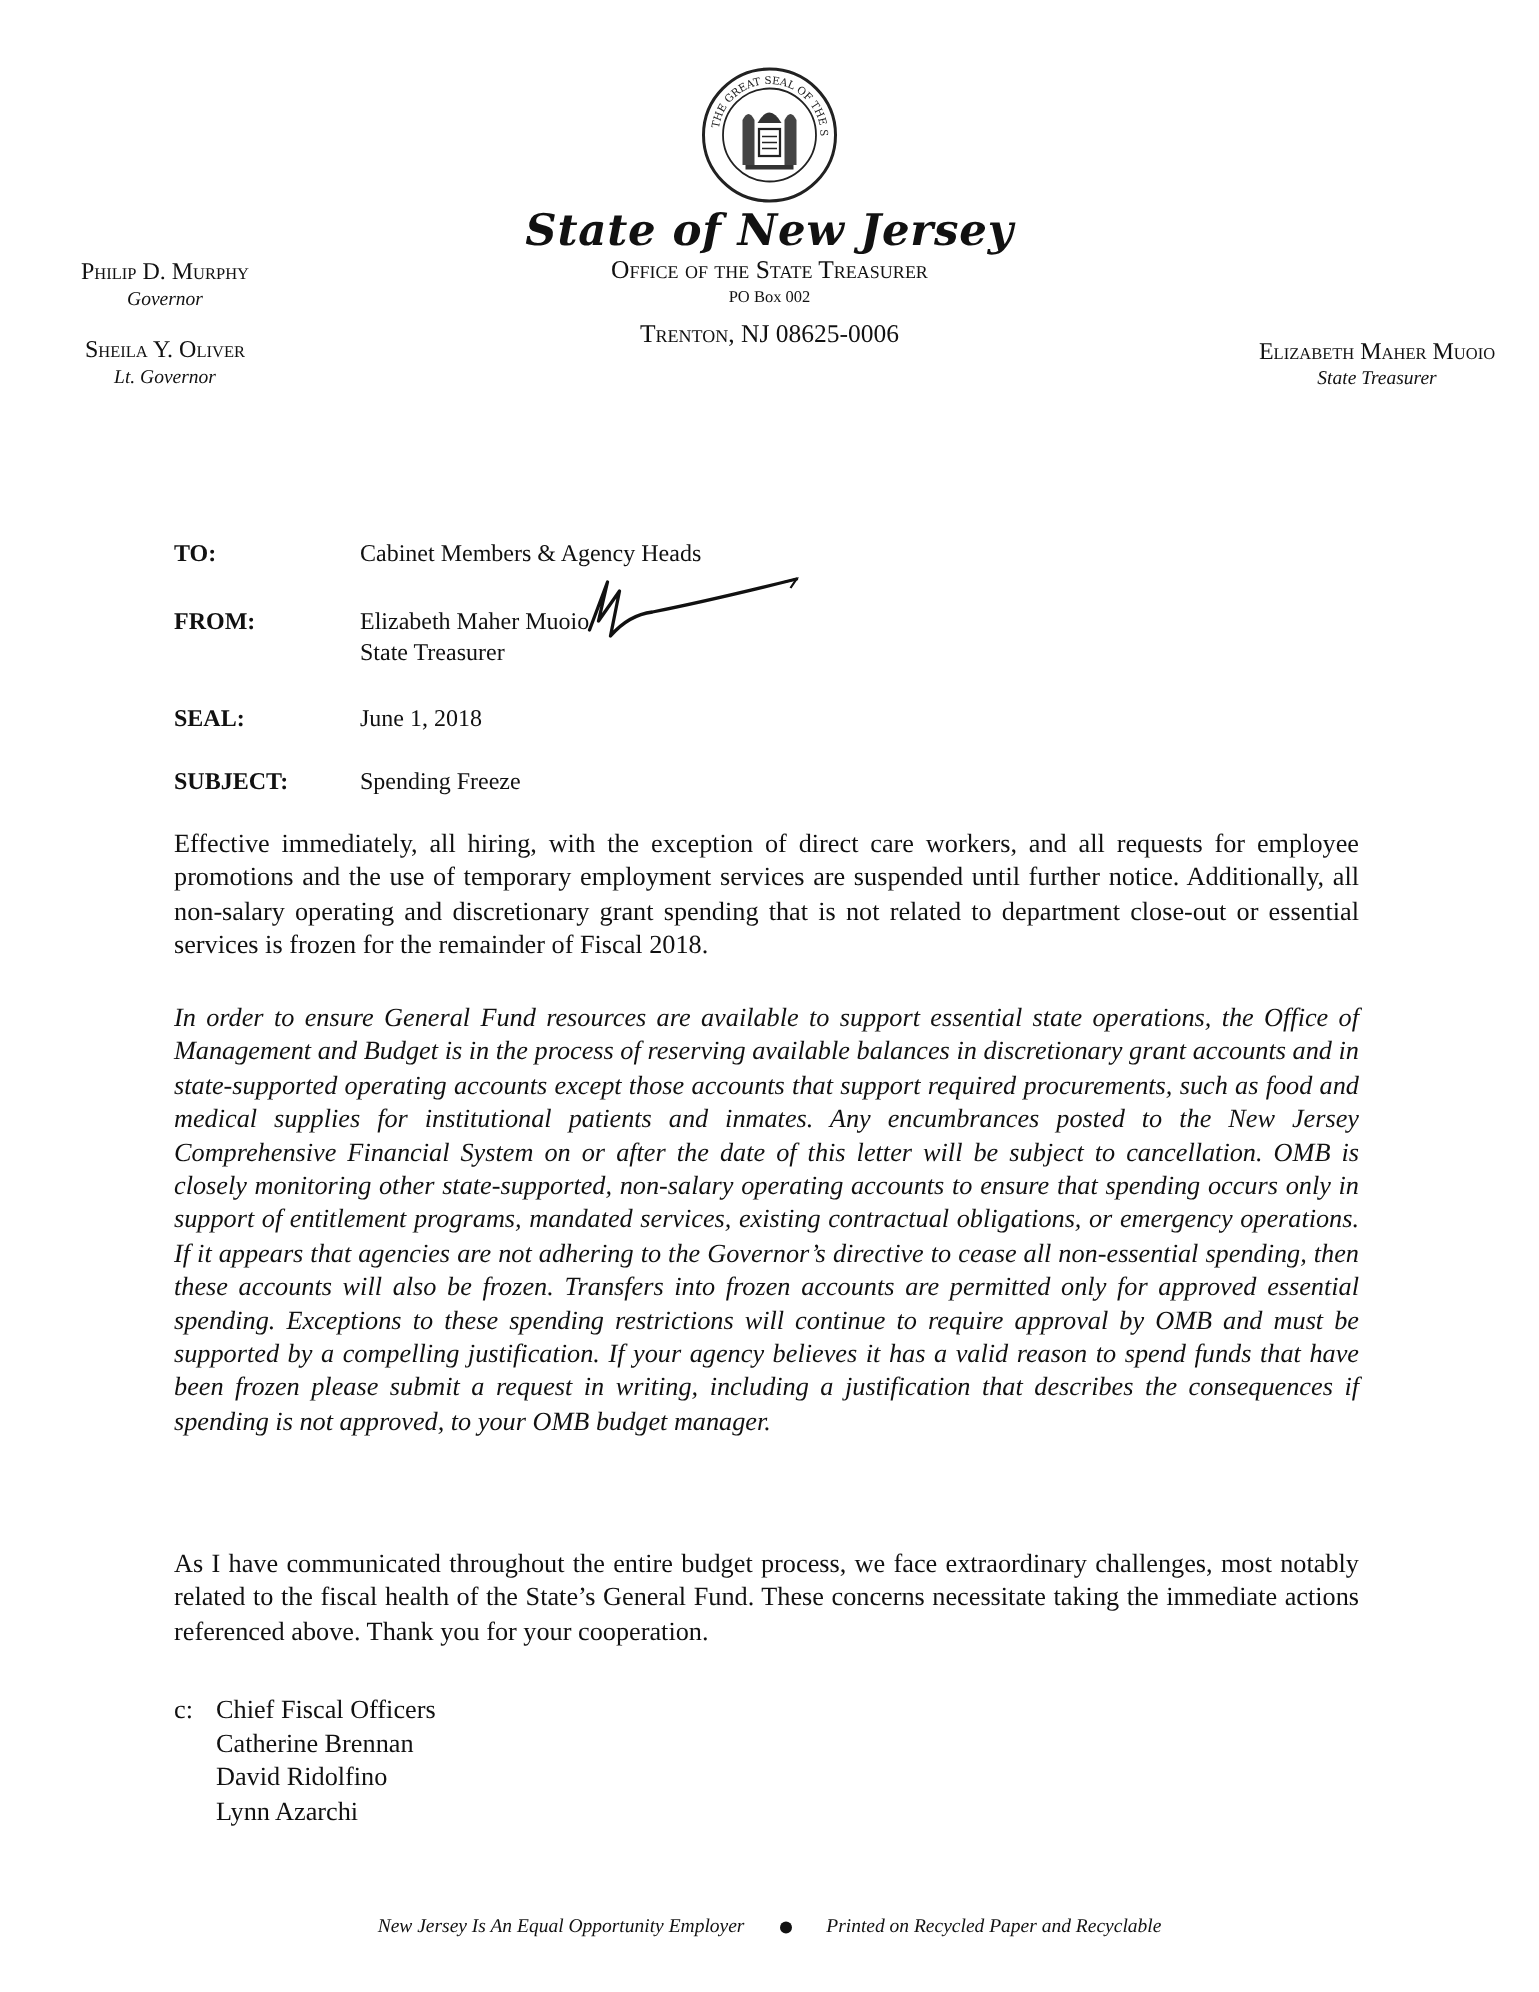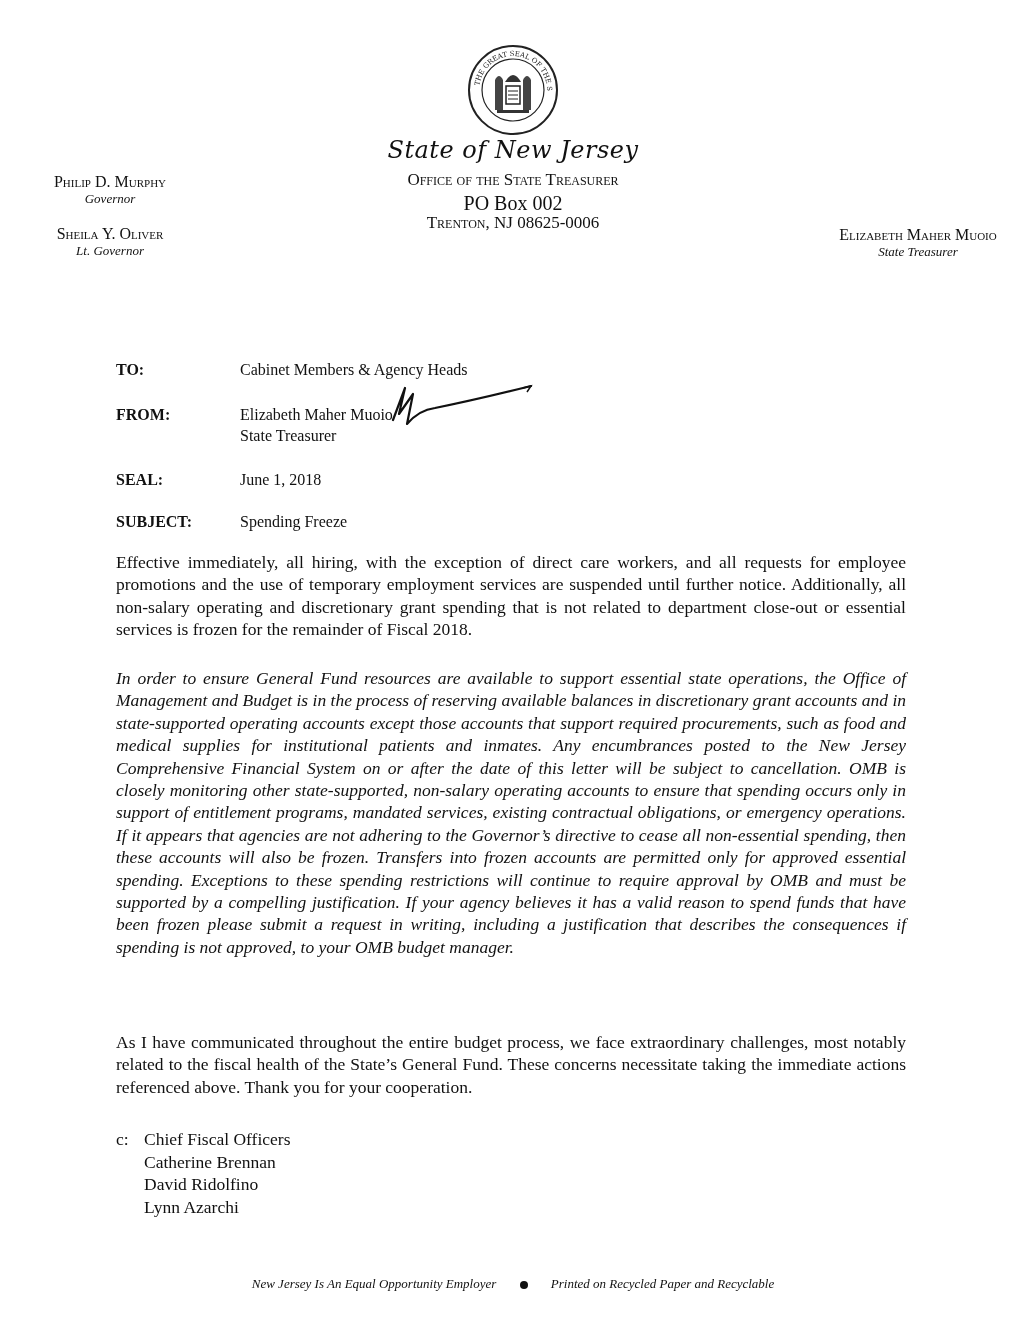--- a/index.html
+++ b/index.html
@@ -10,8 +10,8 @@
   
   .seal { left: 467px; top: 44px; width: 92px; height: 92px; }
   .state-title { left: 0; width: 1026px; top: 136px; text-align: center;
-                 font-family: "DejaVu Serif", serif; font-weight: normal; font-style: italic;
-                 font-size: 24px; letter-spacing: 0.5px; color: #111; }
+                 font-family: "DejaVu Serif", serif; font-weight: bold; font-style: italic;
+                 font-size: 29px; letter-spacing: 0.5px; color: #111; }
   .office-line { left: 0; width: 1026px; text-align: center; font-size: 20px; }
   .office-line.l1 { top: 170px; font-variant: small-caps; font-size: 17px; }
   .office-line.l2 { top: 192px; }

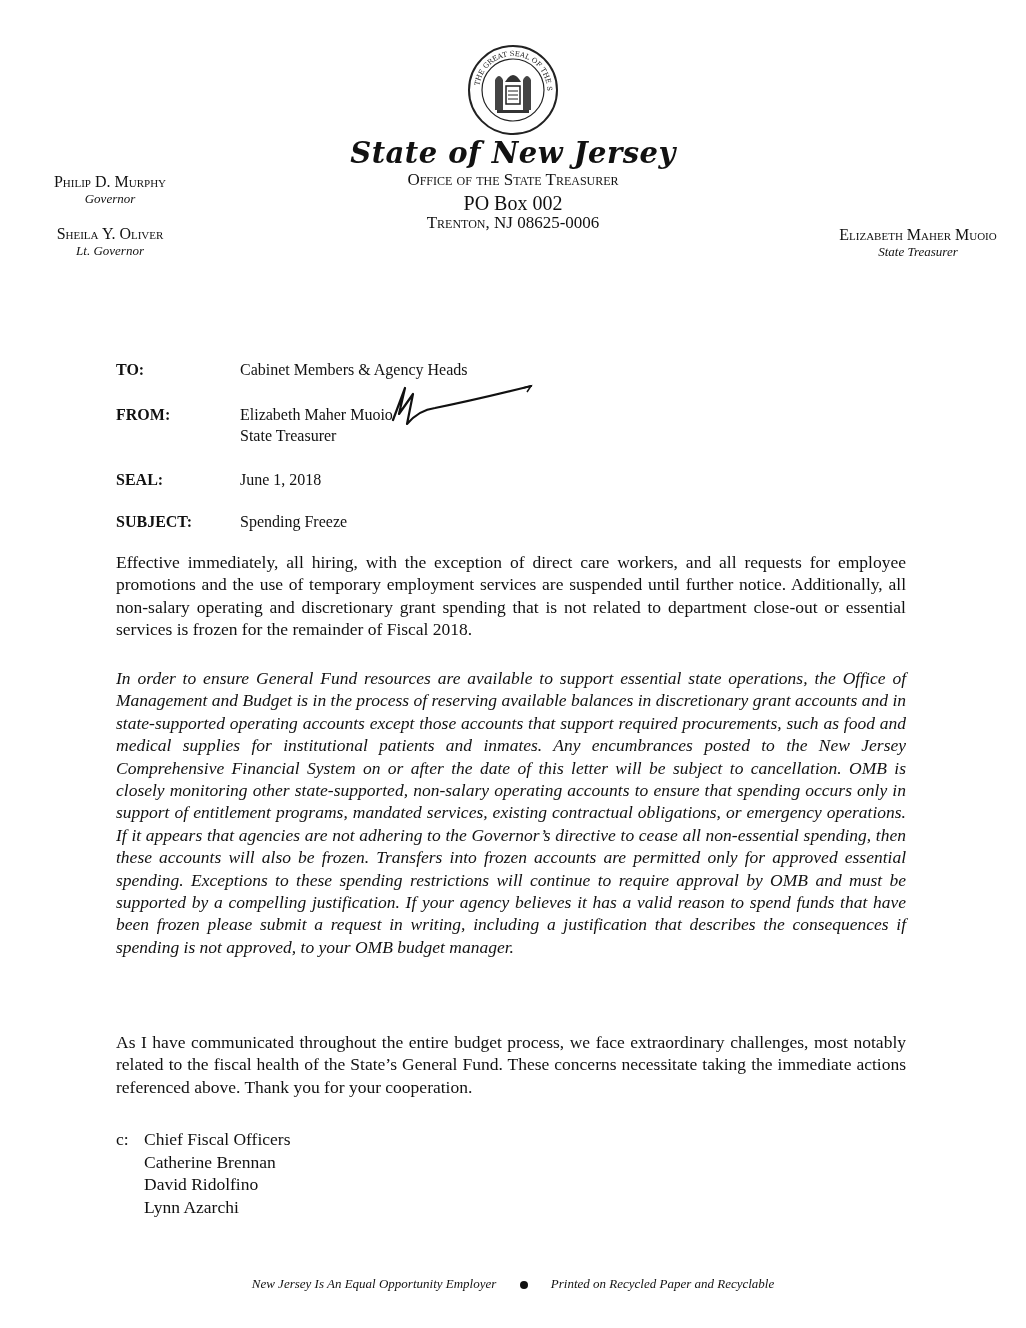--- a/index.html
+++ b/index.html
@@ -12,7 +12,7 @@
   .state-title { left: 0; width: 1026px; top: 136px; text-align: center;
                  font-family: "DejaVu Serif", serif; font-weight: bold; font-style: italic;
                  font-size: 29px; letter-spacing: 0.5px; color: #111; }
-  .office-line { left: 0; width: 1026px; text-align: center; font-size: 20px; }
+  .office-line { left: 0; width: 1026px; text-align: center; font-size: 11px; }
   .office-line.l1 { top: 170px; font-variant: small-caps; font-size: 17px; }
   .office-line.l2 { top: 192px; }
   .office-line.l3 { top: 213px; font-variant: small-caps; font-size: 17px; }

